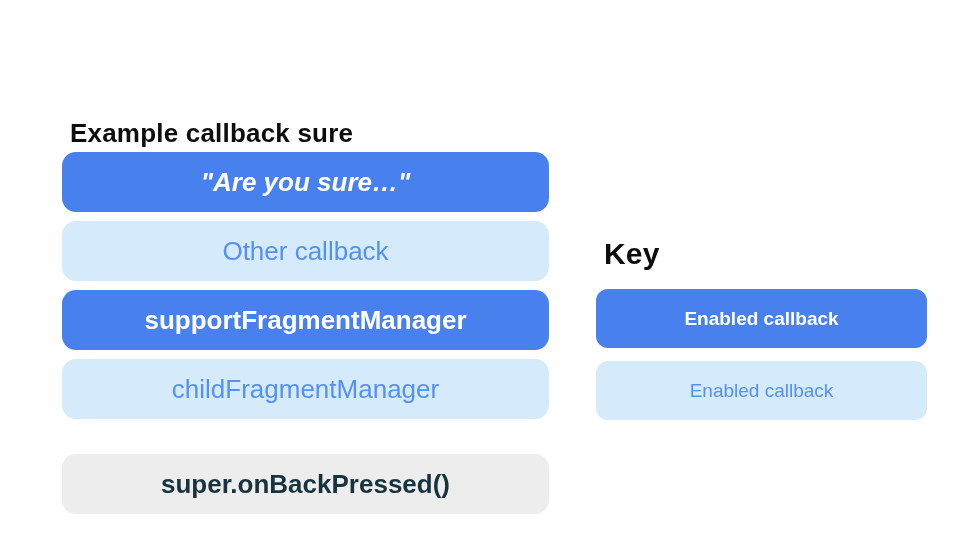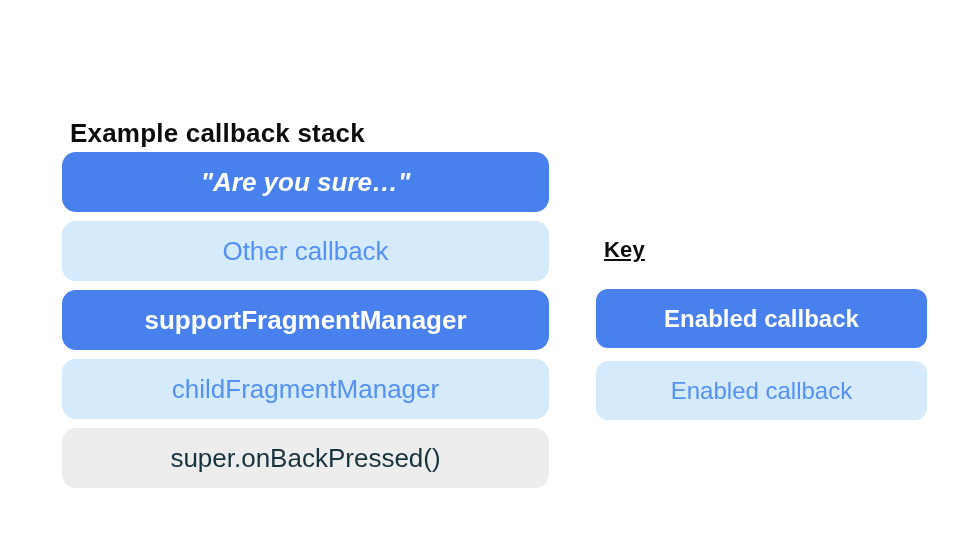--- a/index.html
+++ b/index.html
@@ -92,7 +92,7 @@
 </head>
 <body>
 
-<h1 class="page-title">Example callback stack</h1>
+<h1 class="page-title">Example callback sure</h1>
 
 <div class="stack">
   <div class="box enabled">

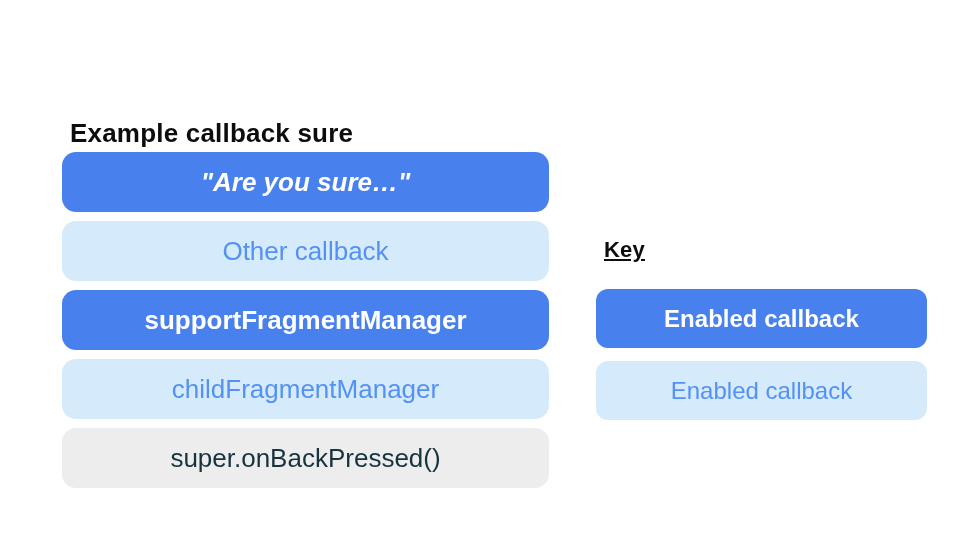--- a/index.html
+++ b/index.html
@@ -46,11 +46,10 @@
     position: absolute;
     left: 604px;
     top: 237px;
-    font-size: 22px;
+    font-size: 30px;
     font-weight: 700;
     letter-spacing: 0.2px;
     color: var(--heading-text, #0d0d0d);
-    text-decoration: underline;
   }
   .key {
     position: absolute;

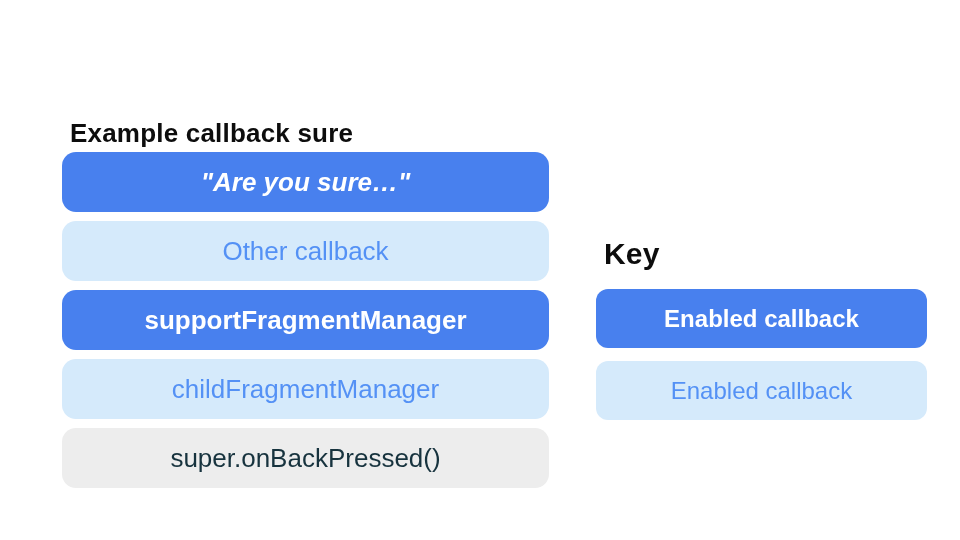--- a/index.html
+++ b/index.html
@@ -66,7 +66,7 @@
     display: flex;
     align-items: center;
     justify-content: center;
-    font-size: 24px;
+    font-size: 19px;
     white-space: nowrap;
   }
   .enabled {

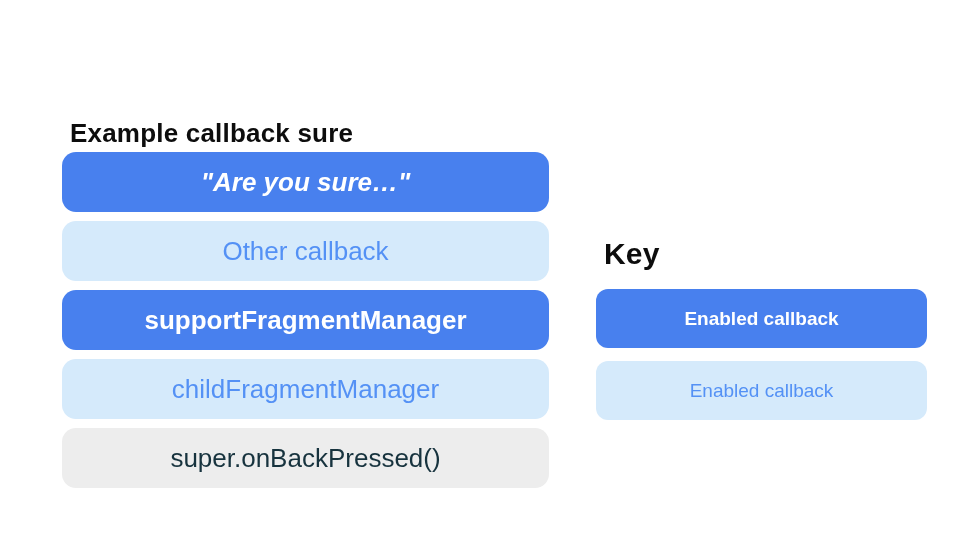--- a/index.html
+++ b/index.html
@@ -82,7 +82,8 @@
   .system {
     background: var(--system-bg, #EDEDED);
     color: var(--system-text, #17333E);
-    font-weight: 400;
+    font-weight: 700;
+    margin-top: 26px;
   }
   .quoted {
     font-style: italic;

